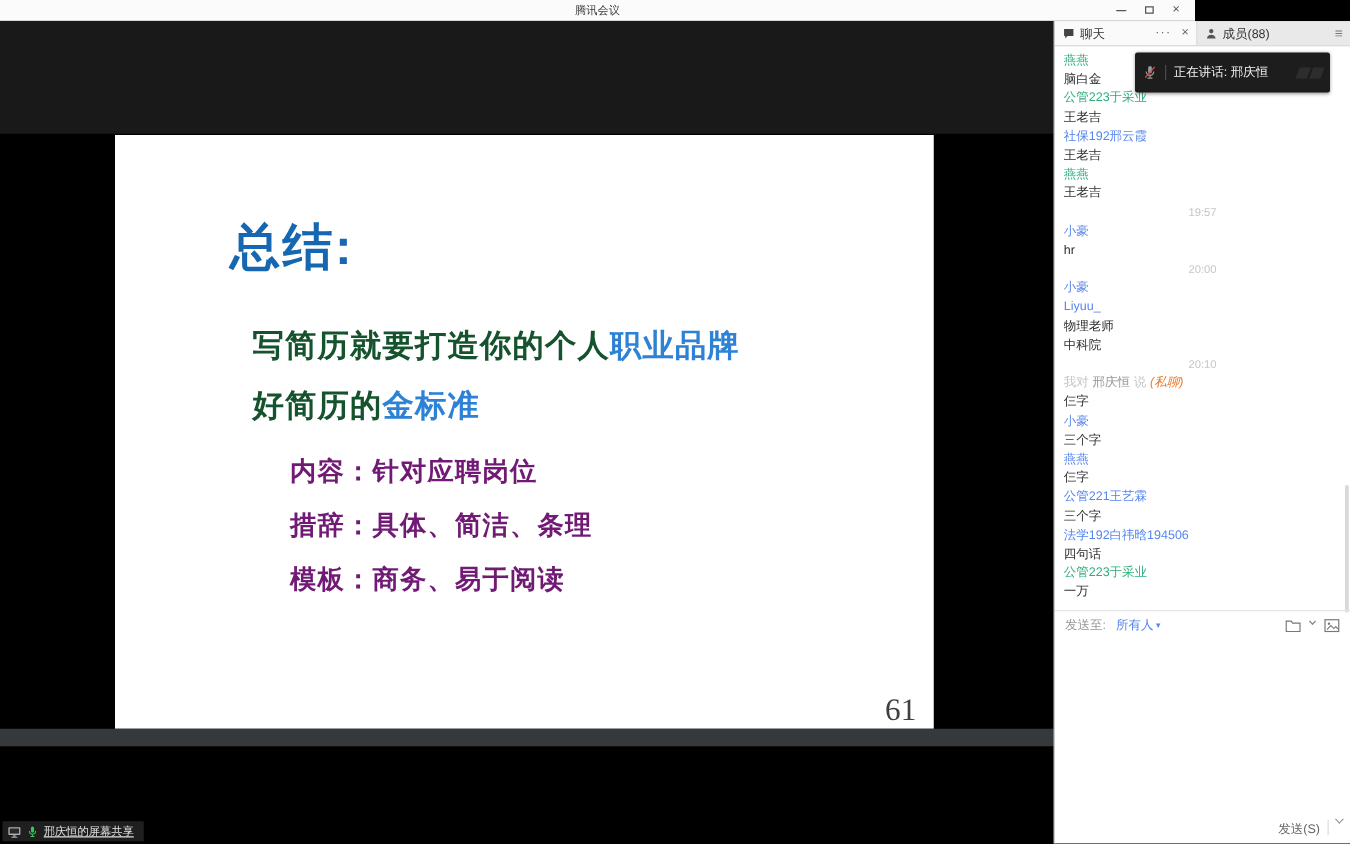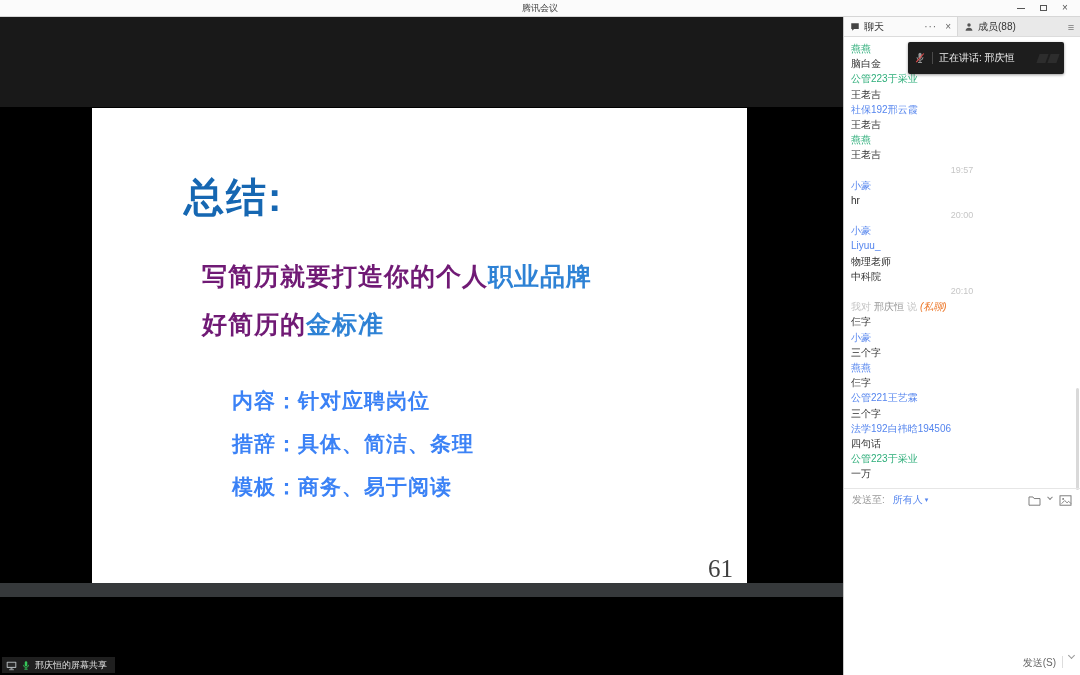--- a/index.html
+++ b/index.html
@@ -7,7 +7,7 @@
   .stage{position:relative;width:1080px;height:675px;overflow:hidden;background:#000;}
 
   
-  .titlebar{position:absolute;left:0;top:0;width:1080px;height:17px;background:#fbfbfb;border-bottom:1px solid #d6d6d6;}
+  .titlebar{position:absolute;left:0;top:0;width:956px;height:17px;background:#fbfbfb;border-bottom:1px solid #d6d6d6;}
   .tb-title{position:absolute;left:0;right:0;top:2px;text-align:center;font-size:9px;color:#3c3c3c;}
   .tb-controls{position:absolute;right:4px;top:0;height:16px;display:flex;align-items:center;}
   .wc{width:22px;height:16px;display:flex;align-items:center;justify-content:center;color:#555;cursor:default;}

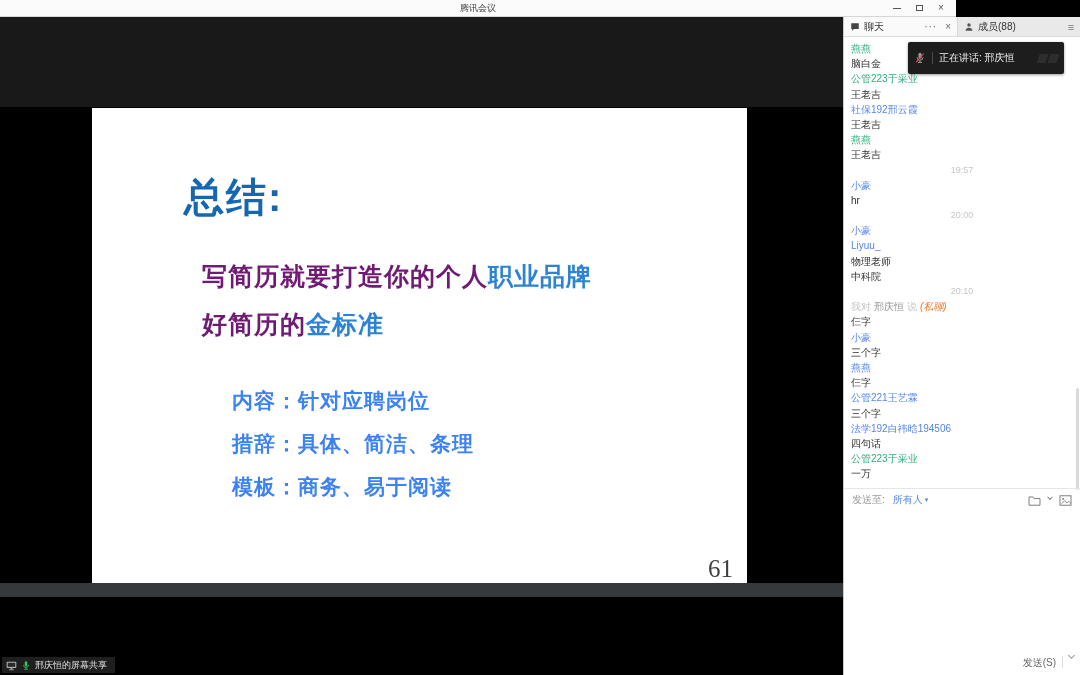--- a/index.html
+++ b/index.html
@@ -23,7 +23,7 @@
   .slide{position:absolute;left:92px;top:91px;width:655px;height:475px;background:#ffffff;}
   .s-title{position:absolute;left:92px;top:62px;font-size:40px;font-weight:700;color:#1667B2;letter-spacing:2px;}
   .s-line{position:absolute;left:110px;font-size:25px;font-weight:700;letter-spacing:1px;white-space:nowrap;}
-  .s-line .blk{color:#701a75;font-family:Liberation Mono, monospace;}
+  .s-line .blk{color:#14532d;font-family:Liberation Mono, monospace;}
   .s-line .blu{color:#2E82D5;}
   .l1{top:152px;}
   .l2{top:200px;}

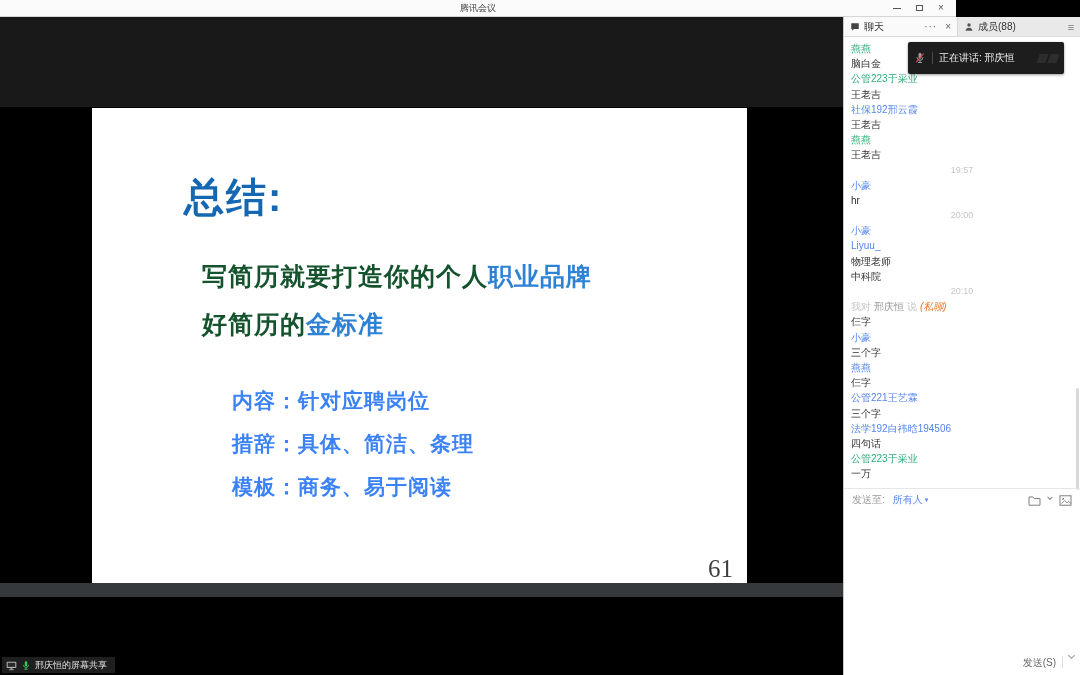--- a/index.html
+++ b/index.html
@@ -27,7 +27,7 @@
   .s-line .blu{color:#2E82D5;}
   .l1{top:152px;}
   .l2{top:200px;}
-  .s-bullet{position:absolute;left:140px;font-size:21px;font-weight:700;color:#3b82f6;letter-spacing:1px;white-space:nowrap;margin-top:24px;}
+  .s-bullet{position:absolute;left:140px;font-size:21px;font-weight:700;color:#701a75;letter-spacing:1px;white-space:nowrap;}
   .b0{top:255px;}
   .b1{top:298px;}
   .b2{top:341px;}

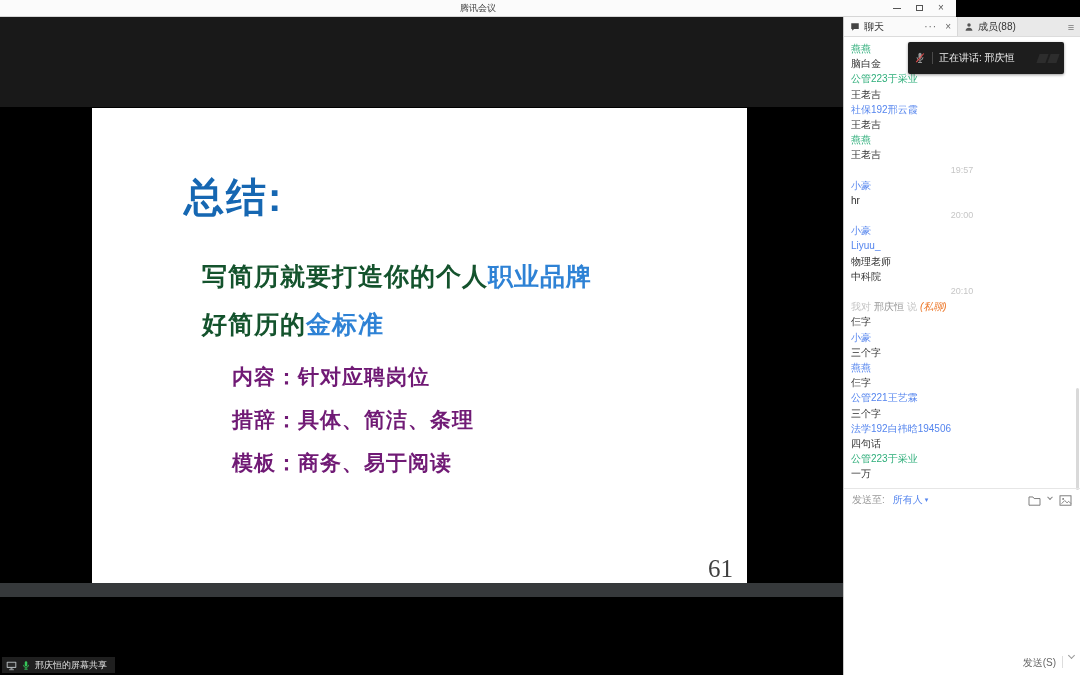--- a/index.html
+++ b/index.html
@@ -34,7 +34,7 @@
   .s-page{position:absolute;right:14px;bottom:0px;font-family:"Liberation Serif","DejaVu Serif",serif;font-size:25px;color:#3f3f3f;}
 
   .share-badge{position:absolute;left:2px;bottom:2px;height:16px;background:#1f1f1f;display:flex;align-items:center;gap:4px;padding:0 8px 0 4px;}
-  .share-badge span{font-size:9px;color:#e0e0e0;white-space:nowrap;}
+  .share-badge span{font-size:9px;color:#e0e0e0;white-space:nowrap;text-decoration:underline;}
   .share-badge svg{display:block;}
 
   

